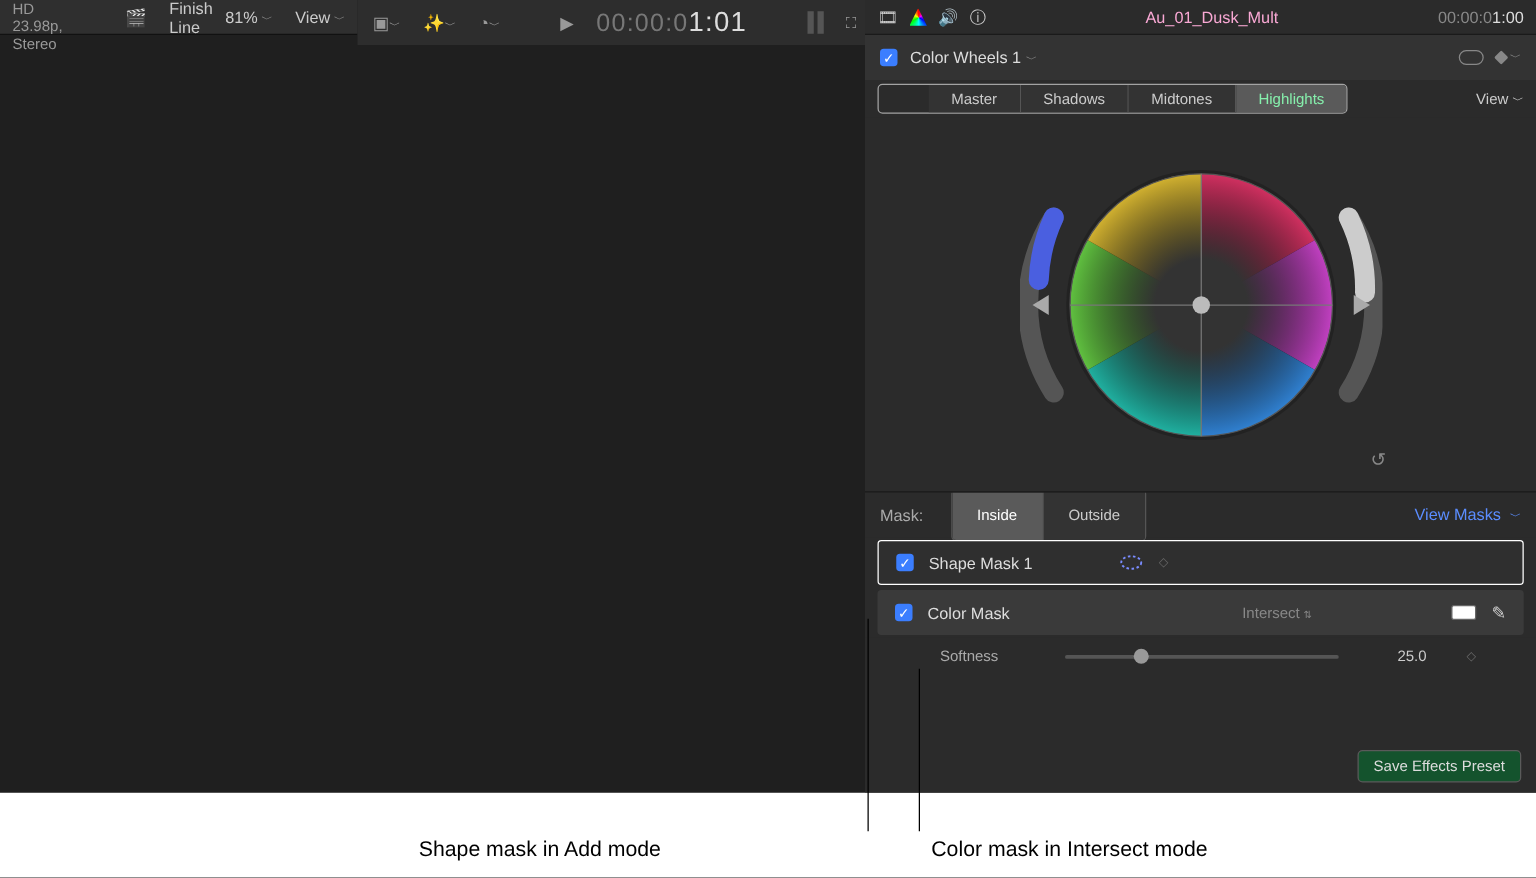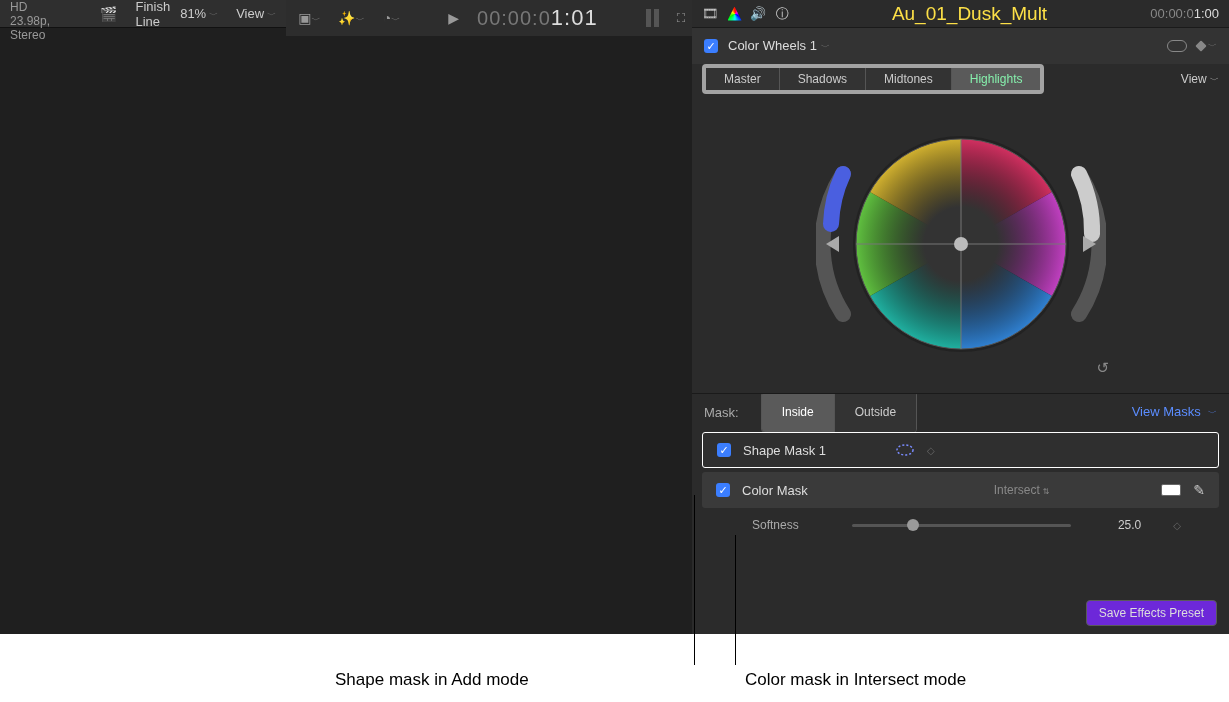--- a/index.html
+++ b/index.html
@@ -37,7 +37,7 @@
 
   .i-header { height: 28px; background: #2b2b2b; display: flex; align-items: center; padding: 0 10px; gap: 9px; font-size: 12px; border-bottom: 1px solid #1a1a1a;}
   .i-icon { color: #ccc; font-size: 13px; }
-  .clip-name { flex: 1; text-align: center; color: #fde047; font-size: 19px; }
+  .clip-name { flex: 1; text-align: center; color: #f9a8d4; font-size: 13px; }
   .tc-insp { font-family: monospace; color: #888; font-size: 13px; }
   .tc-insp .lite { color: #ddd; }
   .rainbow { width:14px; height:14px; background: conic-gradient(red,magenta,blue,cyan,lime,yellow,red); clip-path: polygon(50% 0,100% 100%,0 100%);}

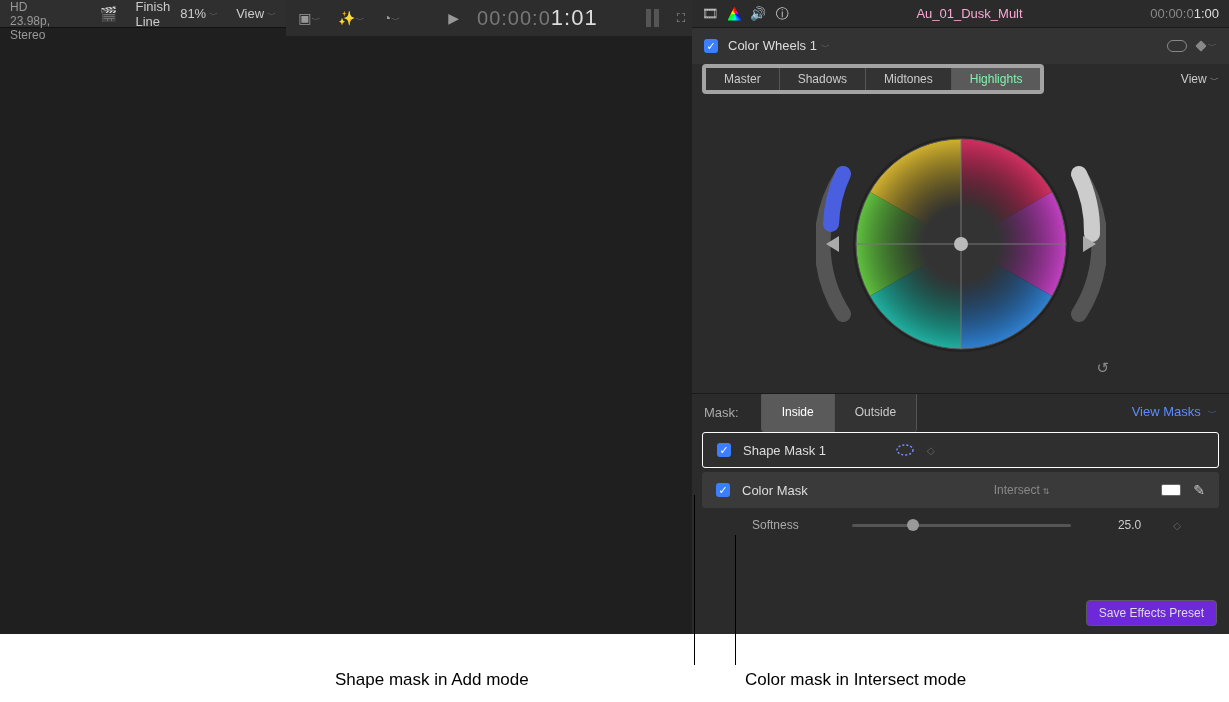--- a/index.html
+++ b/index.html
@@ -51,7 +51,7 @@
   .kf-diamond { width:8px; height:8px; background:#888; transform:rotate(45deg); border-radius:1px;}
 
   .tabs { height: 30px; background: #2b2b2b; display: flex; align-items: center; padding: 0 10px; gap: 0; }
-  .seg-group { display: flex; border: 4px solid #a3a3a3; border-radius: 4px; overflow: hidden; }
+  .seg-group { display: flex; border: 1px solid #a3a3a3; border-radius: 4px; overflow: hidden; padding-left: 40px; }
   .seg-btn { padding: 4px 18px; font-size: 12px; color: #ccc; background: #333; border-right: 1px solid #555; cursor: pointer; }
   .seg-btn:last-child { border-right: none; }
   .seg-btn.active { background: #5a5a5a; color: #86efac; }

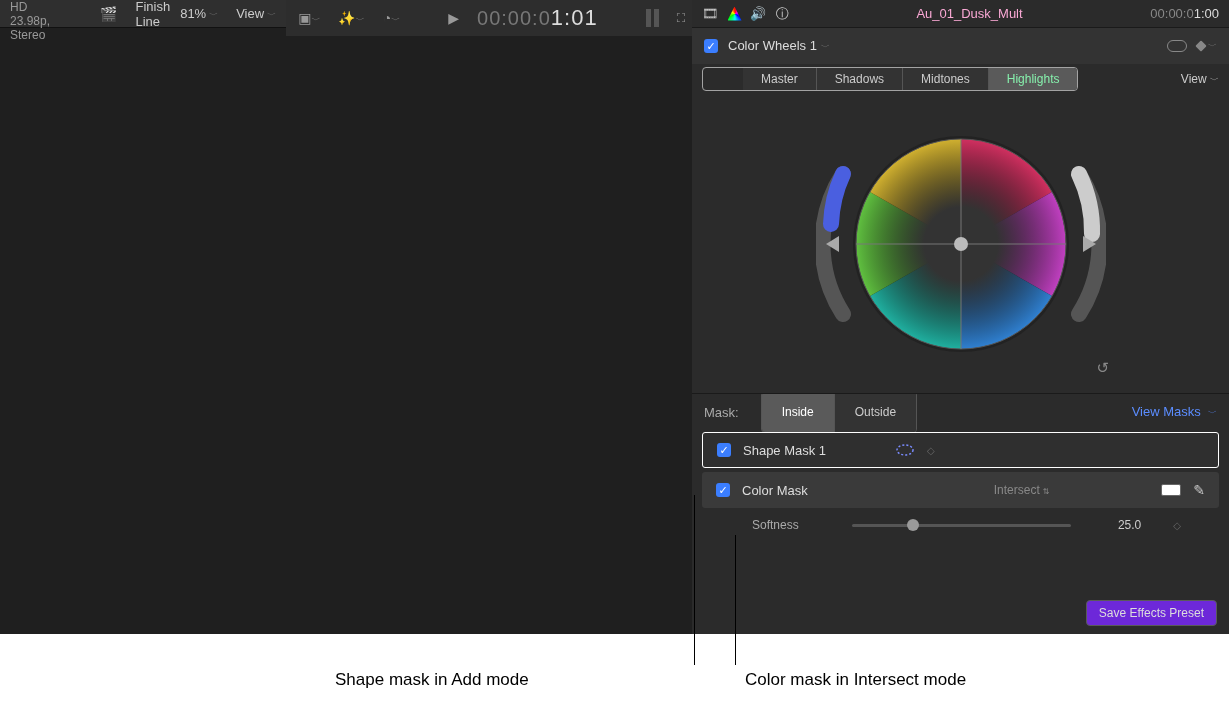--- a/index.html
+++ b/index.html
@@ -85,7 +85,7 @@
   .soft-row .val { width:50px; text-align:right; color:#ccc;}
 
   .save-row { height: 42px; background:#2b2b2b; display:flex; align-items:center; justify-content:flex-end; padding:0 12px;}
-  .save-btn { background:#6d28d9; border:1px solid #5a5a5a; color:#ddd; font-size:12px; padding:5px 12px; border-radius:4px; cursor:pointer;}
+  .save-btn { background:#14532d; border:1px solid #5a5a5a; color:#ddd; font-size:12px; padding:5px 12px; border-radius:4px; cursor:pointer;}
 
   .annotations { position: absolute; left: 0; top: 640px; width: 1229px; height: 60px; }
   .anno-text { position: absolute; font-size: 17px; color: #000; font-family: -apple-system, Arial, sans-serif; }

